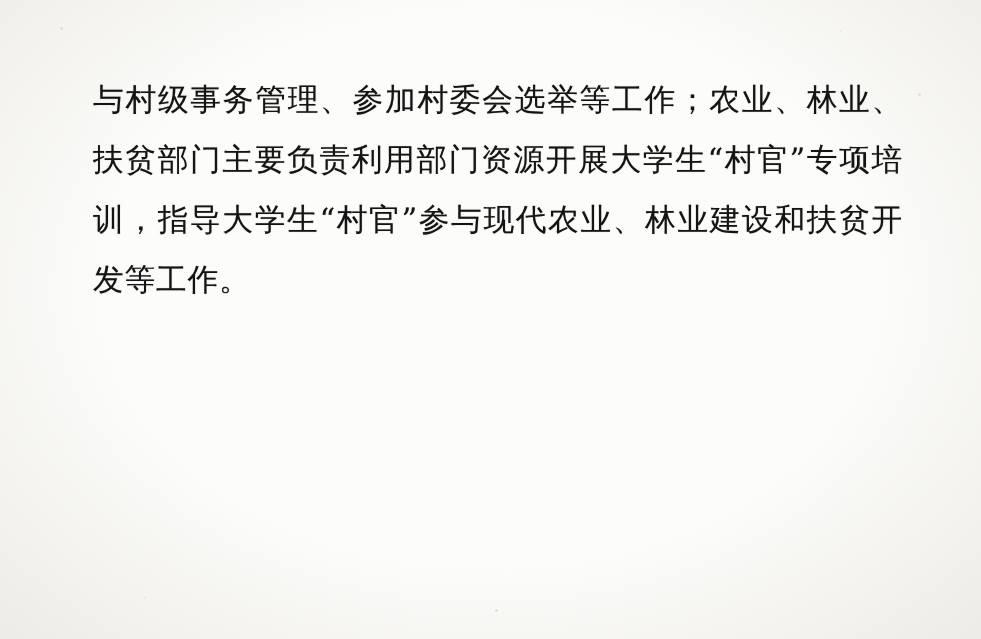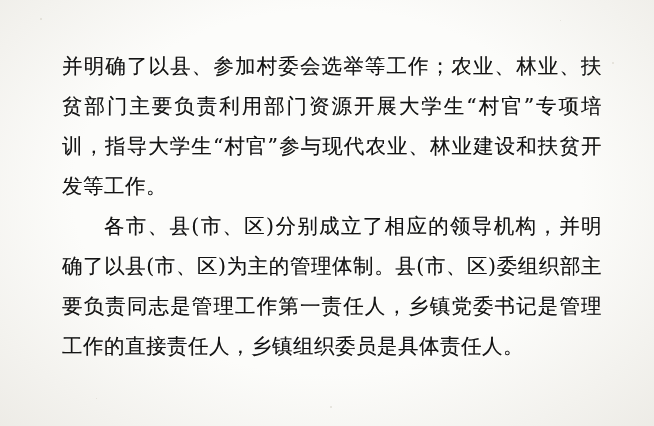--- a/index.html
+++ b/index.html
@@ -65,7 +65,7 @@
 <div id="page">
 
   <div class="textblock">
-    <p class="para">并明确了以县、参加村委会选举等工作；农业、林业、扶贫部门主要负责利用部门资源开展大学生“村官”专项培训，指导大学生“村官”参与现代农业、林业建设和扶贫开发等工作。</p>
+    <p class="para">与村级事务管理、参加村委会选举等工作；农业、林业、扶贫部门主要负责利用部门资源开展大学生“村官”专项培训，指导大学生“村官”参与现代农业、林业建设和扶贫开发等工作。</p>
     <p class="para indent">各市、县(市、区)分别成立了相应的领导机构，并明确了以县(市、区)为主的管理体制。县(市、区)委组织部主要负责同志是管理工作第一责任人，乡镇党委书记是管理工作的直接责任人，乡镇组织委员是具体责任人。</p>
   </div>
 

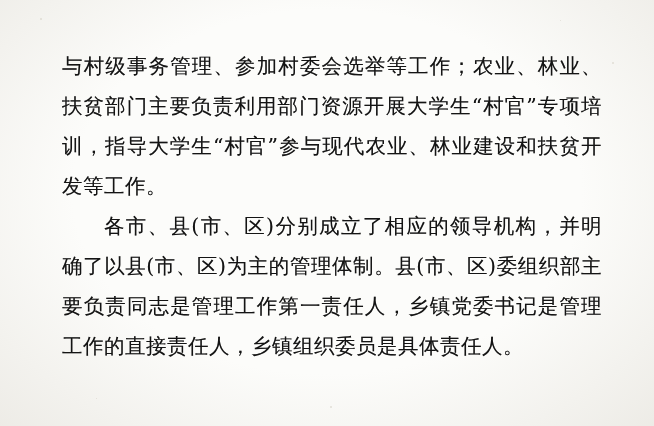--- a/index.html
+++ b/index.html
@@ -66,7 +66,6 @@
 
   <div class="textblock">
     <p class="para">与村级事务管理、参加村委会选举等工作；农业、林业、扶贫部门主要负责利用部门资源开展大学生“村官”专项培训，指导大学生“村官”参与现代农业、林业建设和扶贫开发等工作。</p>
-    <p class="para indent">各市、县(市、区)分别成立了相应的领导机构，并明确了以县(市、区)为主的管理体制。县(市、区)委组织部主要负责同志是管理工作第一责任人，乡镇党委书记是管理工作的直接责任人，乡镇组织委员是具体责任人。</p>
   </div>
 
   <span class="speck" style="left:40px;  top:18px;  width:2px; height:2px;"></span>

